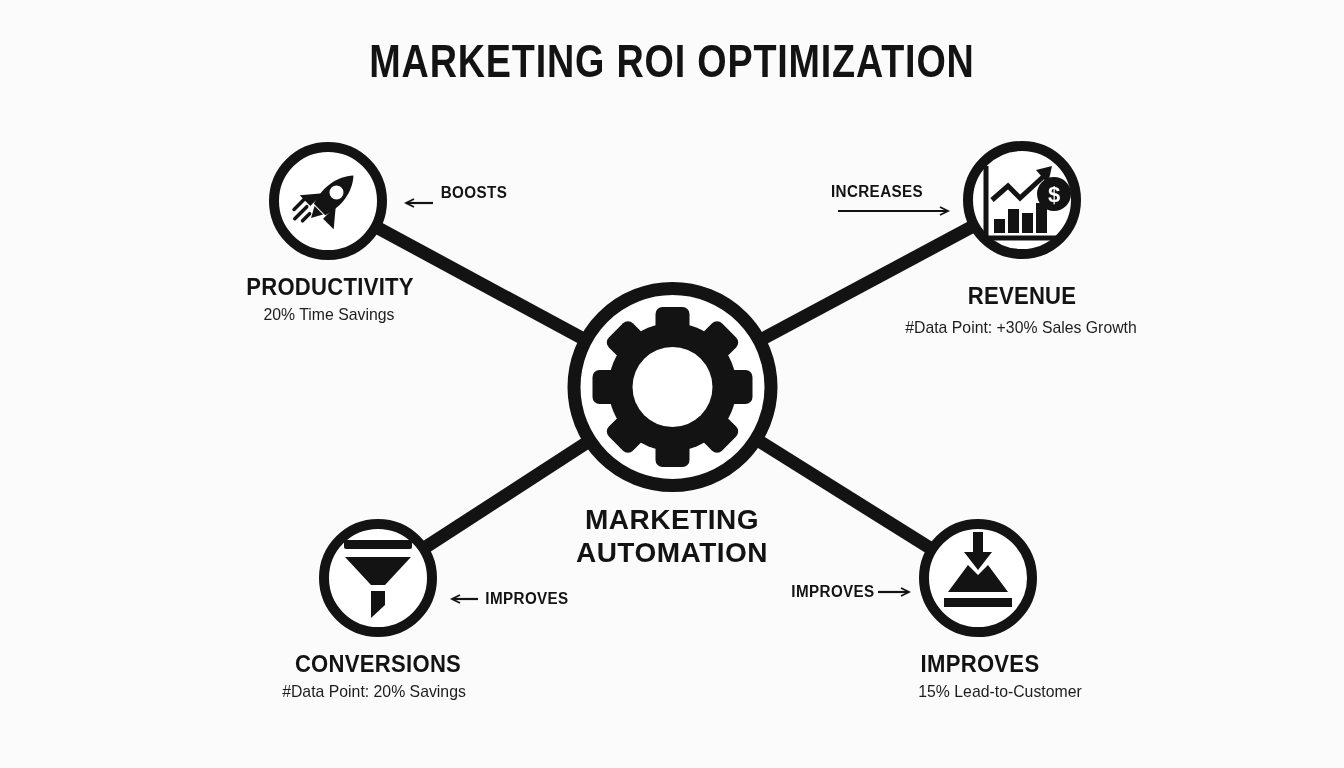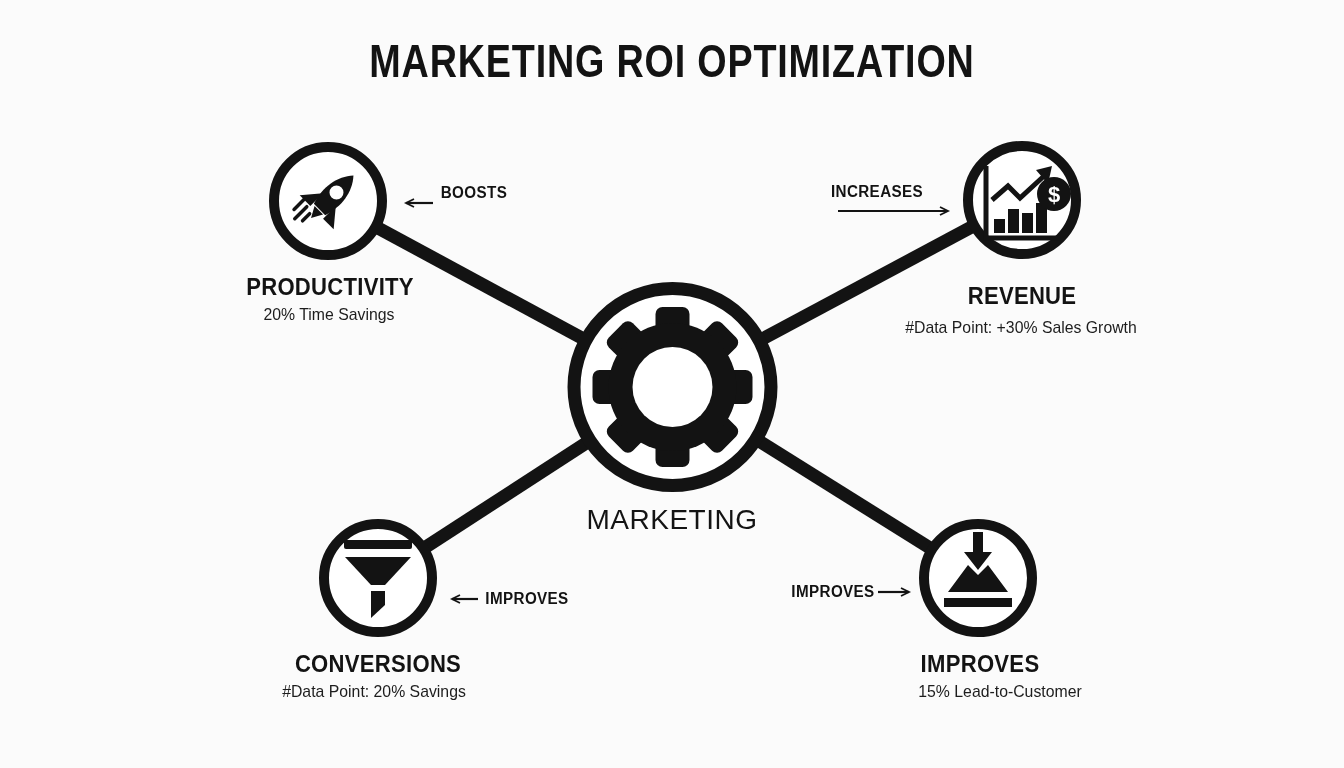--- a/index.html
+++ b/index.html
@@ -25,7 +25,7 @@
     transform:translateX(-50%) scaleX(0.93);
   }
   .center-label{
-    font-size:28px;font-weight:400;white-space:nowrap;letter-spacing:0.5px;
+    font-size:28px;font-weight:700;white-space:nowrap;letter-spacing:0.5px;
     transform:translateX(-50%);line-height:33px;
   }
   .arrow-label{

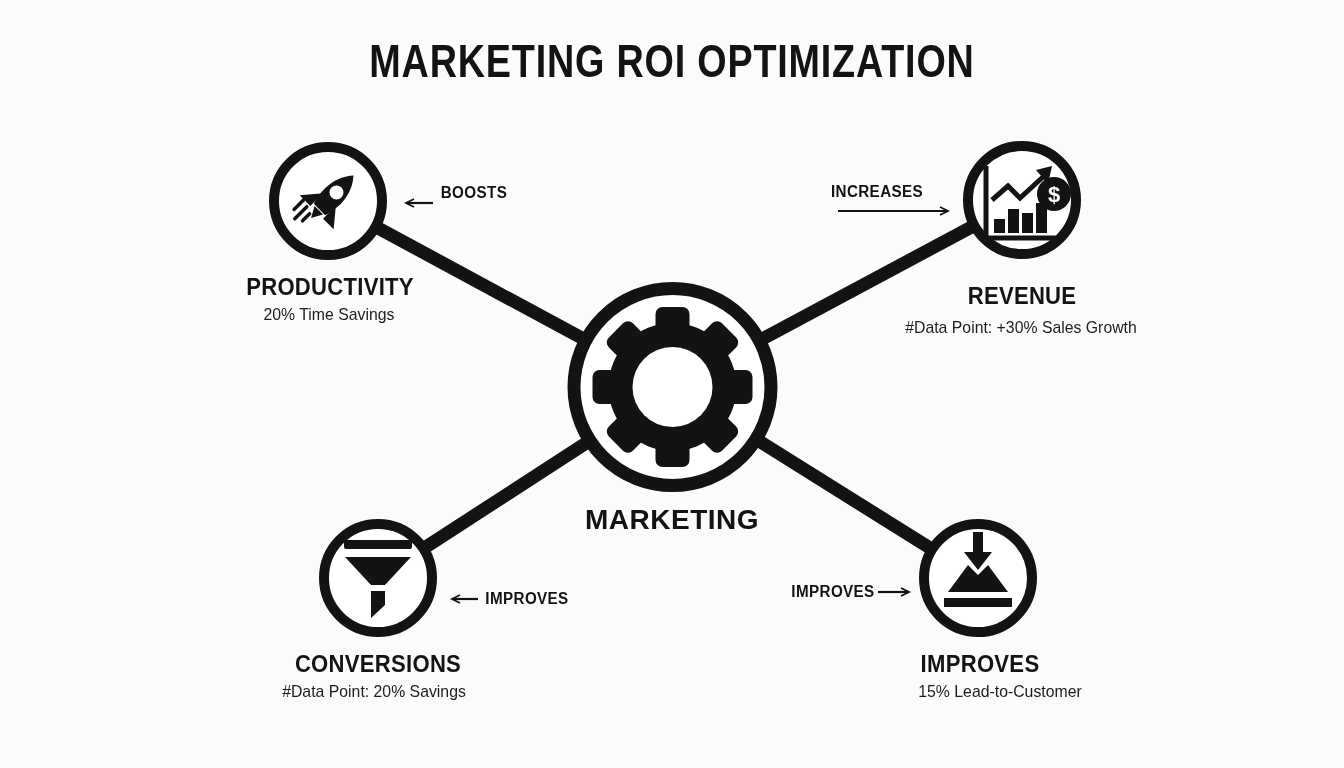--- a/index.html
+++ b/index.html
@@ -127,6 +127,7 @@
   <div class="abs title">MARKETING ROI OPTIMIZATION</div>
 
   <div class="abs center-label" style="left:672px;top:503px;">MARKETING</div>
+  <div class="abs center-label" style="left:672px;top:536px;">AUTOMATION</div>
 
   <div class="abs node-label" style="left:330px;top:273px;">PRODUCTIVITY</div>
   <div class="abs node-sub" style="left:329px;top:305px;">20% Time Savings</div>

